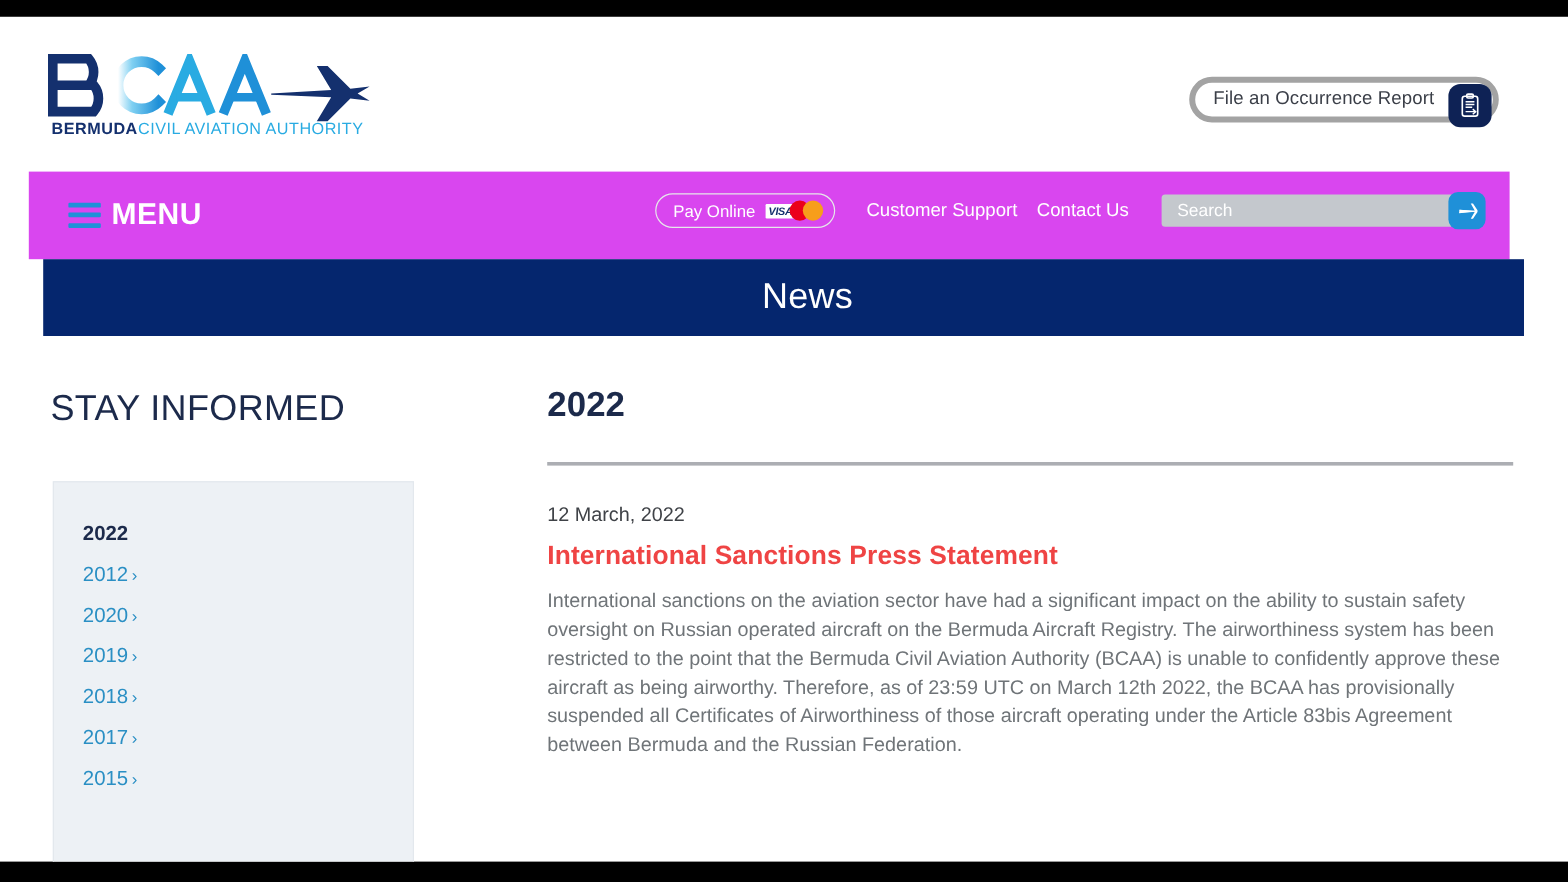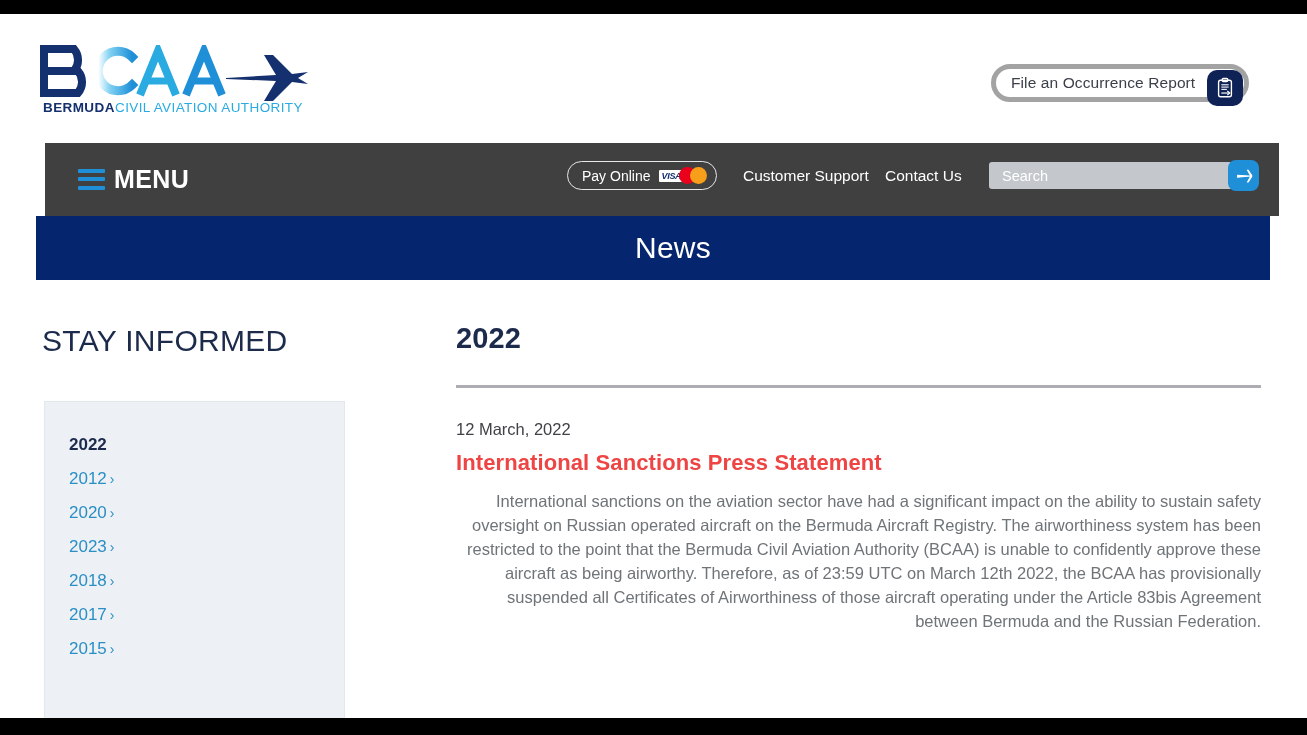--- a/index.html
+++ b/index.html
@@ -91,9 +91,9 @@
   
   .nav-bar {
     position: absolute;
-    left: 45px; top: 129px;
+    left: 24px; top: 129px;
     width: 1234px; height: 73px;
-    background: #404040;
+    background: #d946ef;
   }
 
   .menu-toggle {

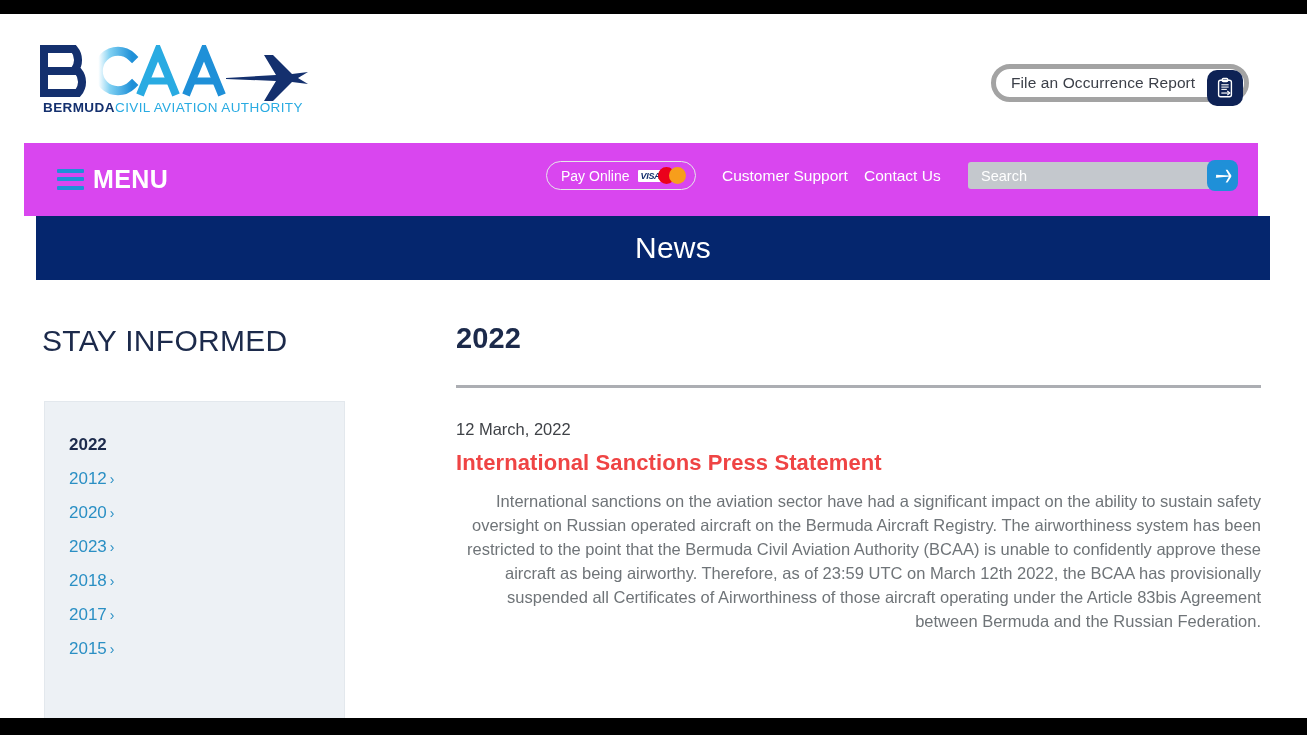--- a/index.html
+++ b/index.html
@@ -297,7 +297,6 @@
     line-height: 24px;
     color: #6f7478;
     margin-top: 13px;
-    text-align: right;
   }
   .article-para.second { margin-top: 19px; }
 </style>

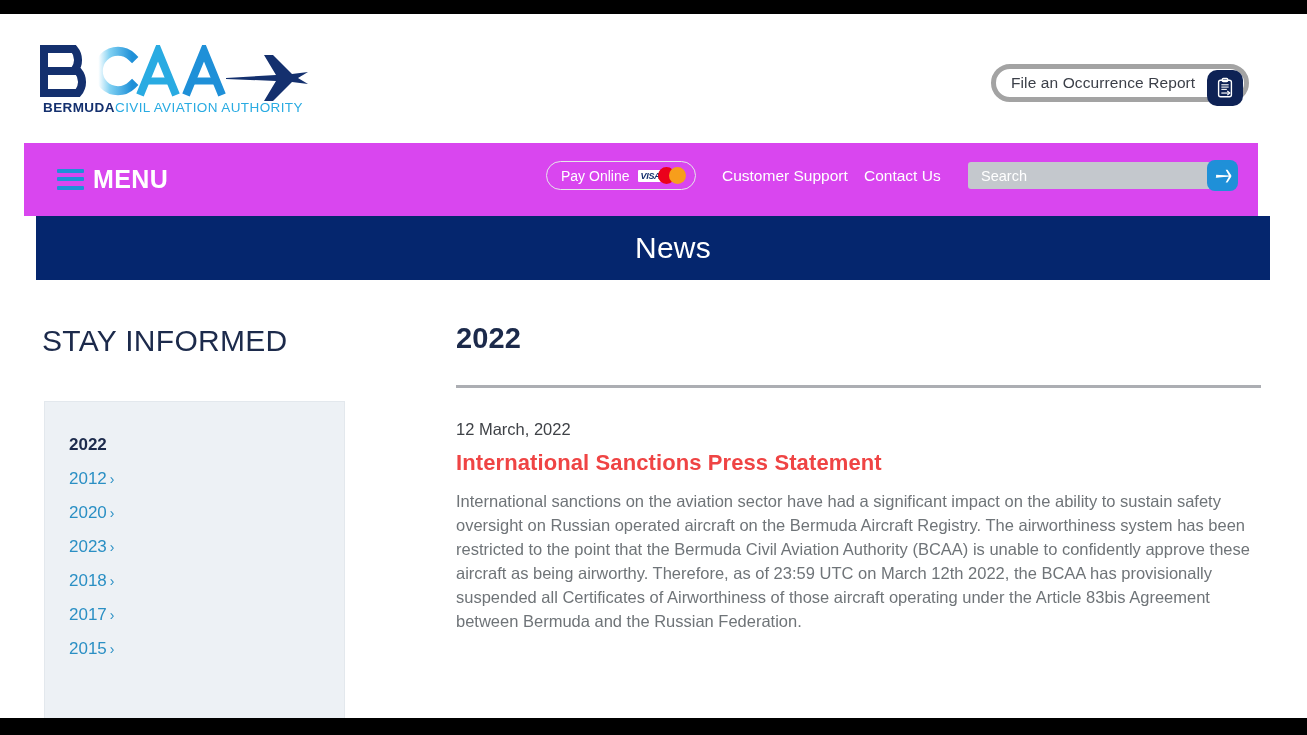--- a/index.html
+++ b/index.html
@@ -411,7 +411,7 @@
             <span>2020</span><span class="chev">›</span>
           </div>
           <div class="year-item">
-            <span>2023</span><span class="chev">›</span>
+            <span>2019</span><span class="chev">›</span>
           </div>
           <div class="year-item">
             <span>2018</span><span class="chev">›</span>

